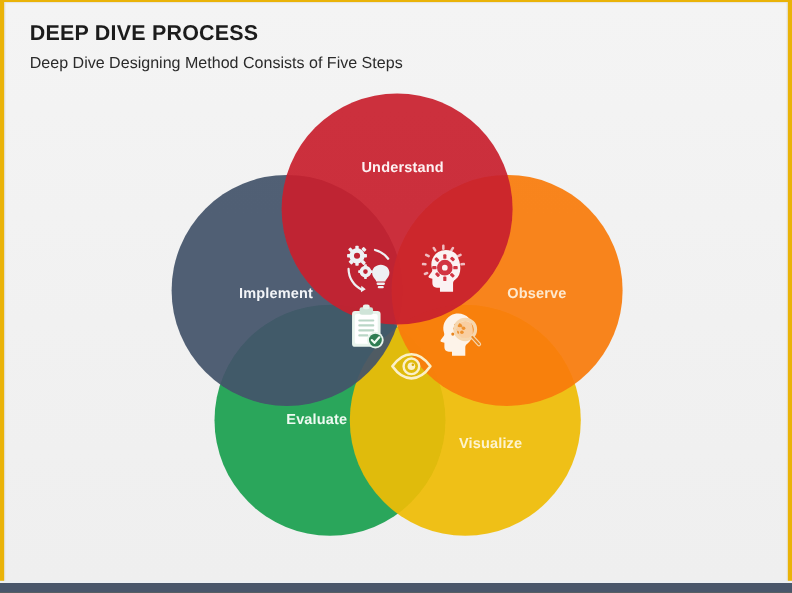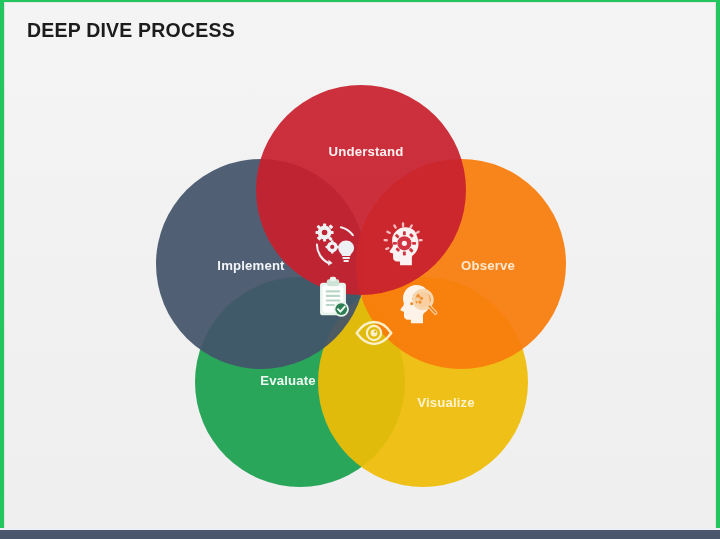--- a/index.html
+++ b/index.html
@@ -19,7 +19,7 @@
     position: relative;
     width: 720px;
     height: 539px;
-    background: #22c55e;
+    background: #eab308;
   }
   .slide-surface {
     position: absolute;

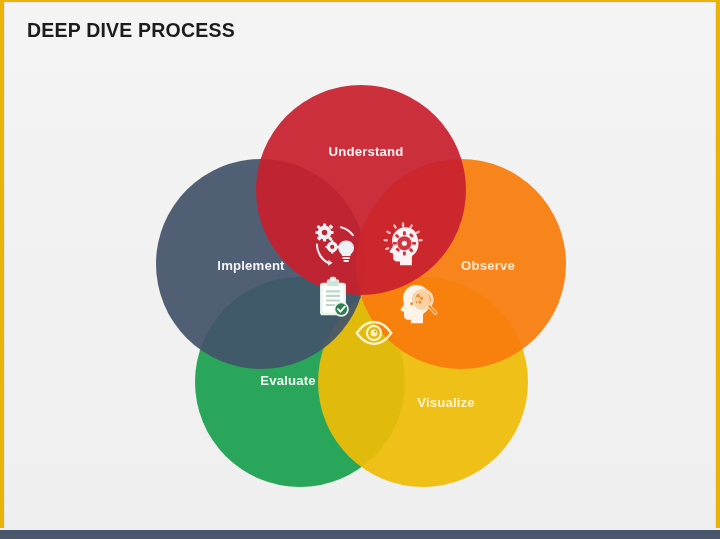--- a/index.html
+++ b/index.html
@@ -115,6 +115,7 @@
 
     <div class="heading-block">
       <h1 class="slide-title">DEEP DIVE PROCESS</h1>
+      <p class="slide-subtitle">Deep Dive Designing Method Consists of Five Steps</p>
     </div>
 
     <div class="venn-stage">

